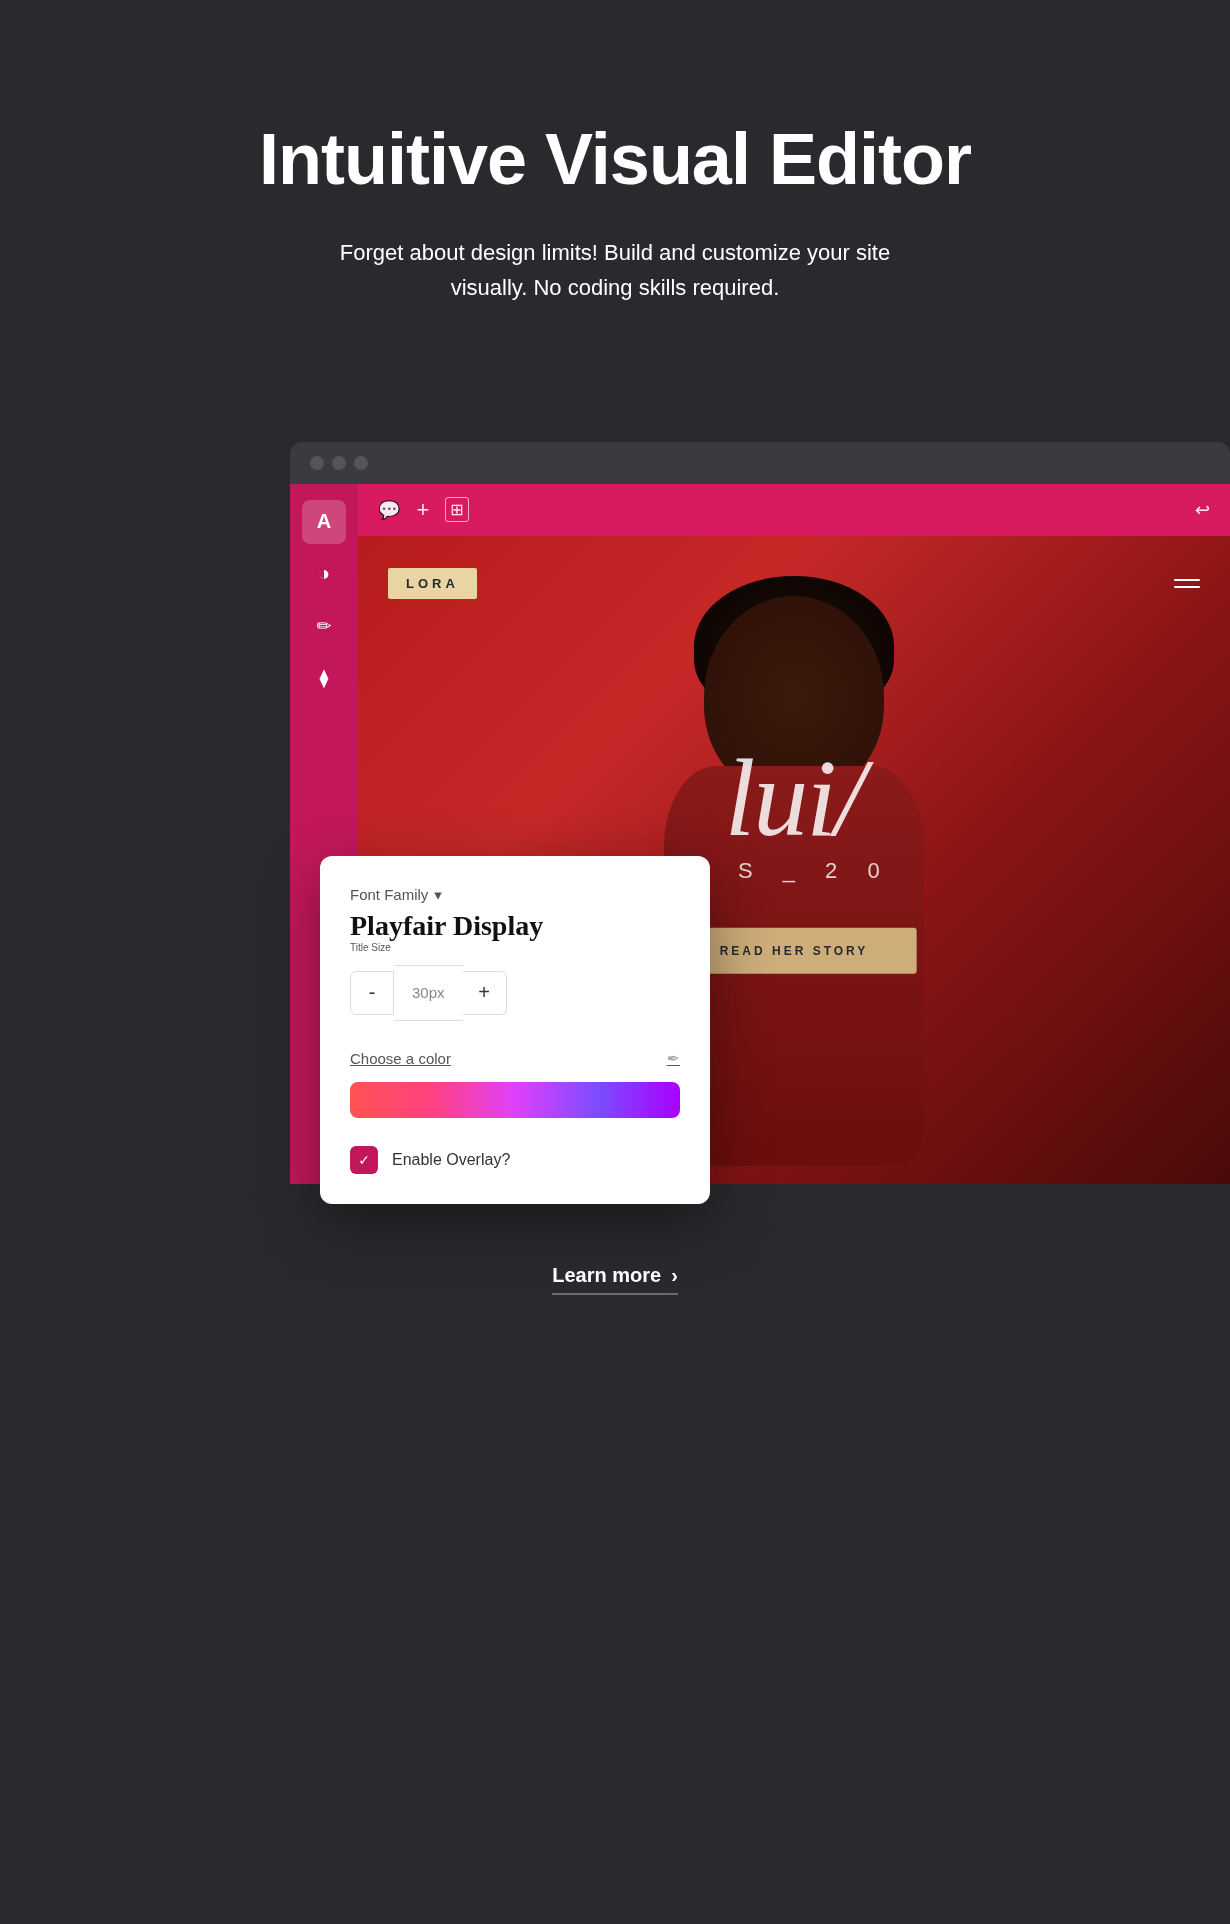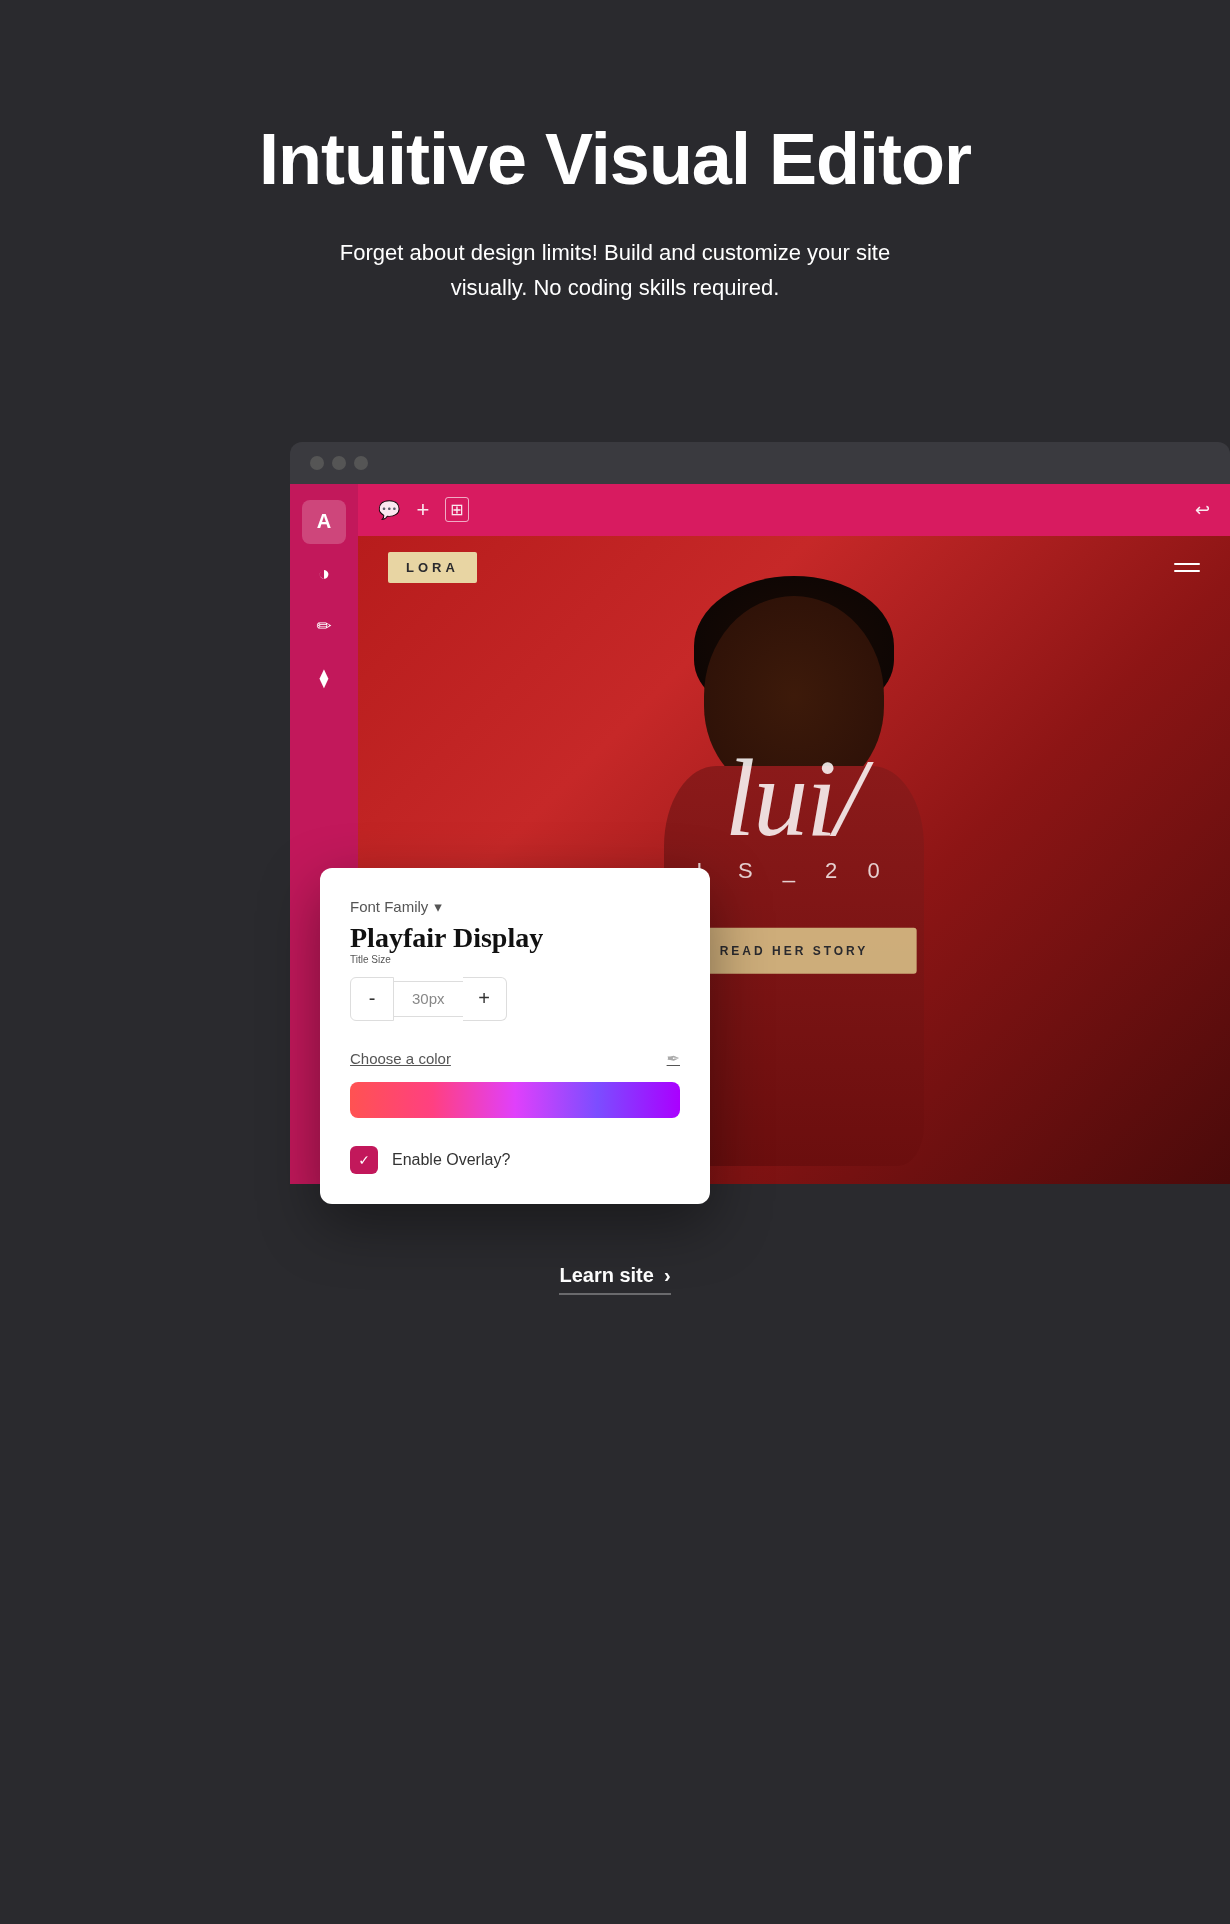--- a/index.html
+++ b/index.html
@@ -138,7 +138,7 @@
       top: 0;
       left: 0;
       right: 0;
-      padding: 16px 30px;
+      padding: 32px 30px;
       display: flex;
       justify-content: space-between;
       align-items: center;

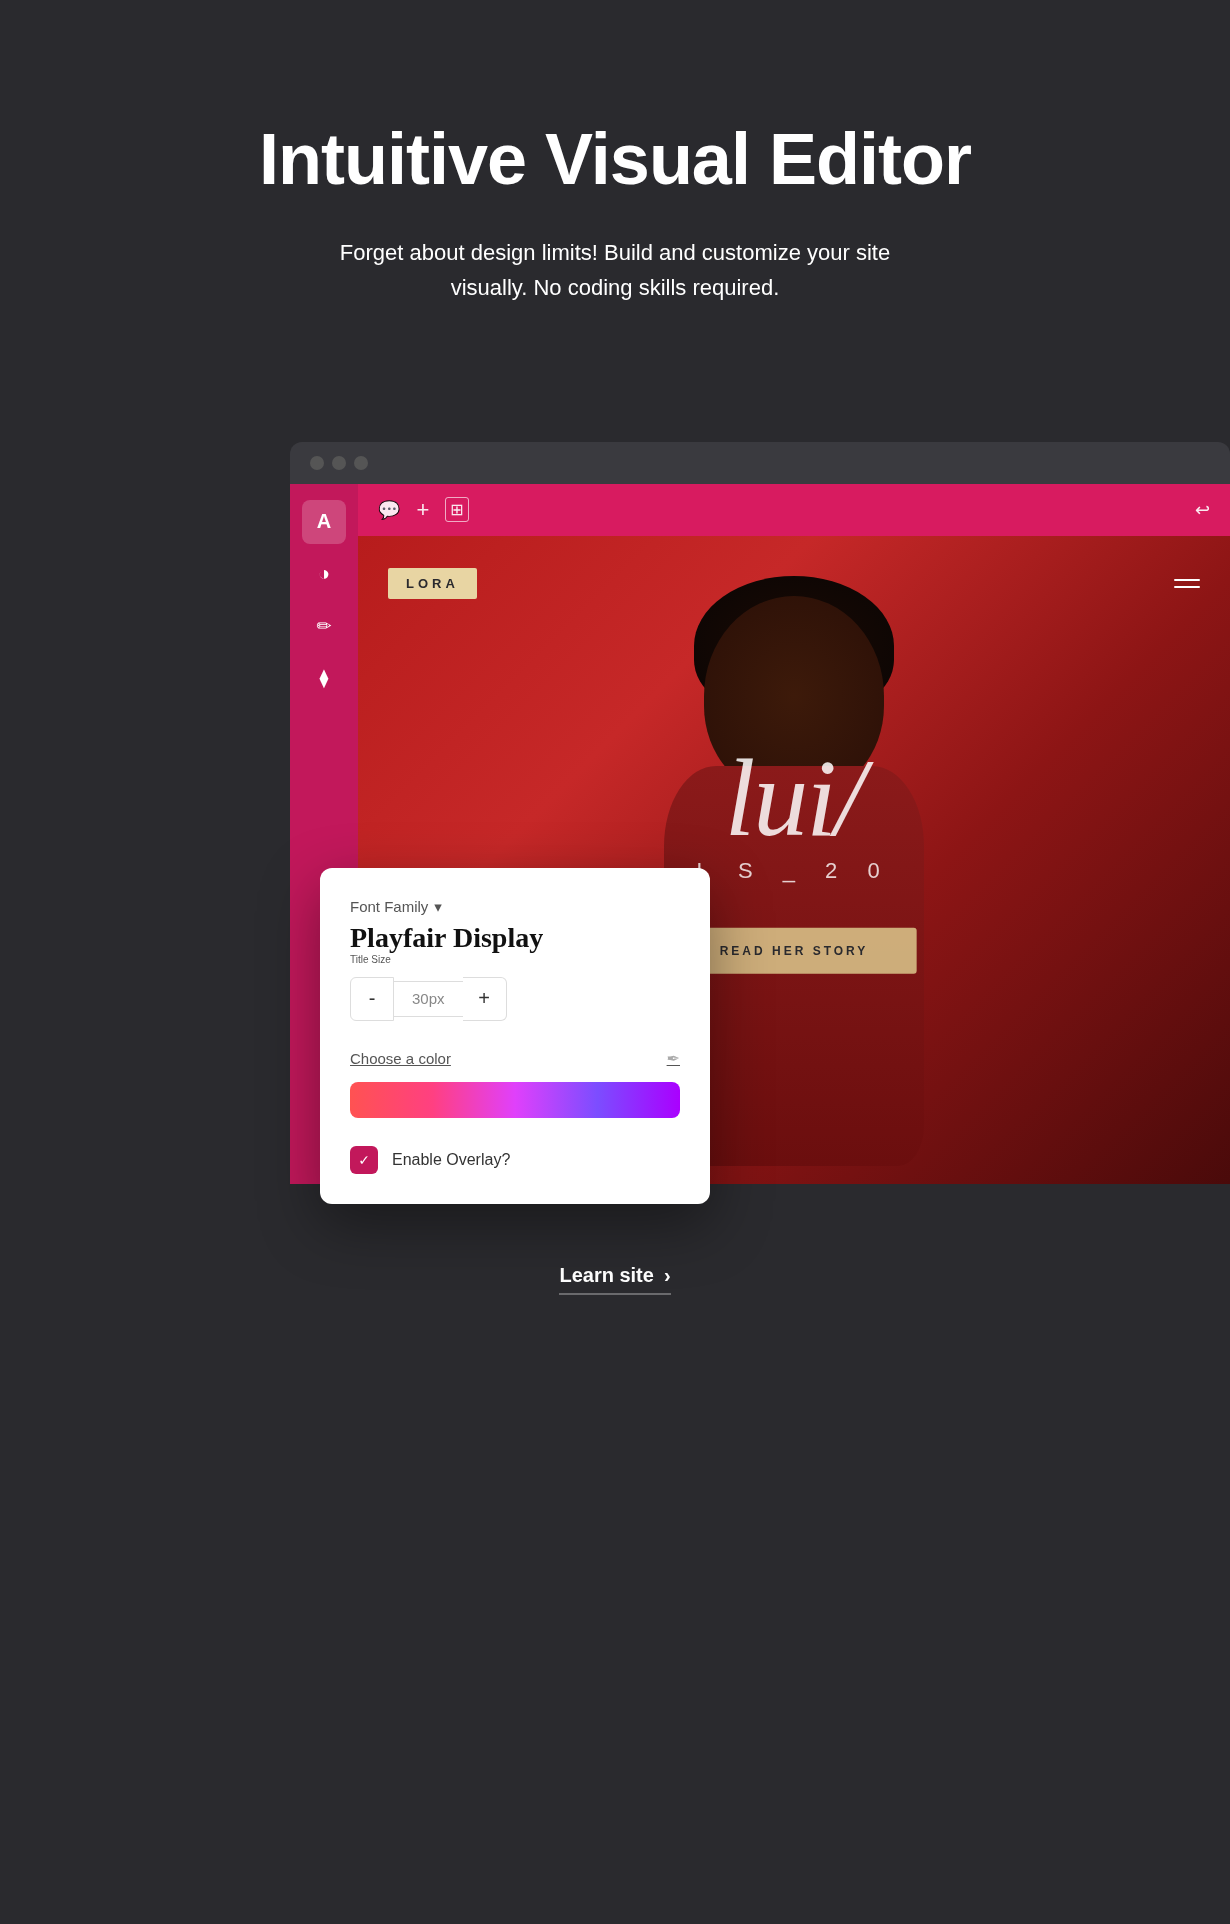--- a/index.html
+++ b/index.html
@@ -291,7 +291,7 @@
       color: #888;
       border-top: 1.5px solid #ddd;
       border-bottom: 1.5px solid #ddd;
-      height: 36px;
+      height: 56px;
       display: flex;
       align-items: center;
     }

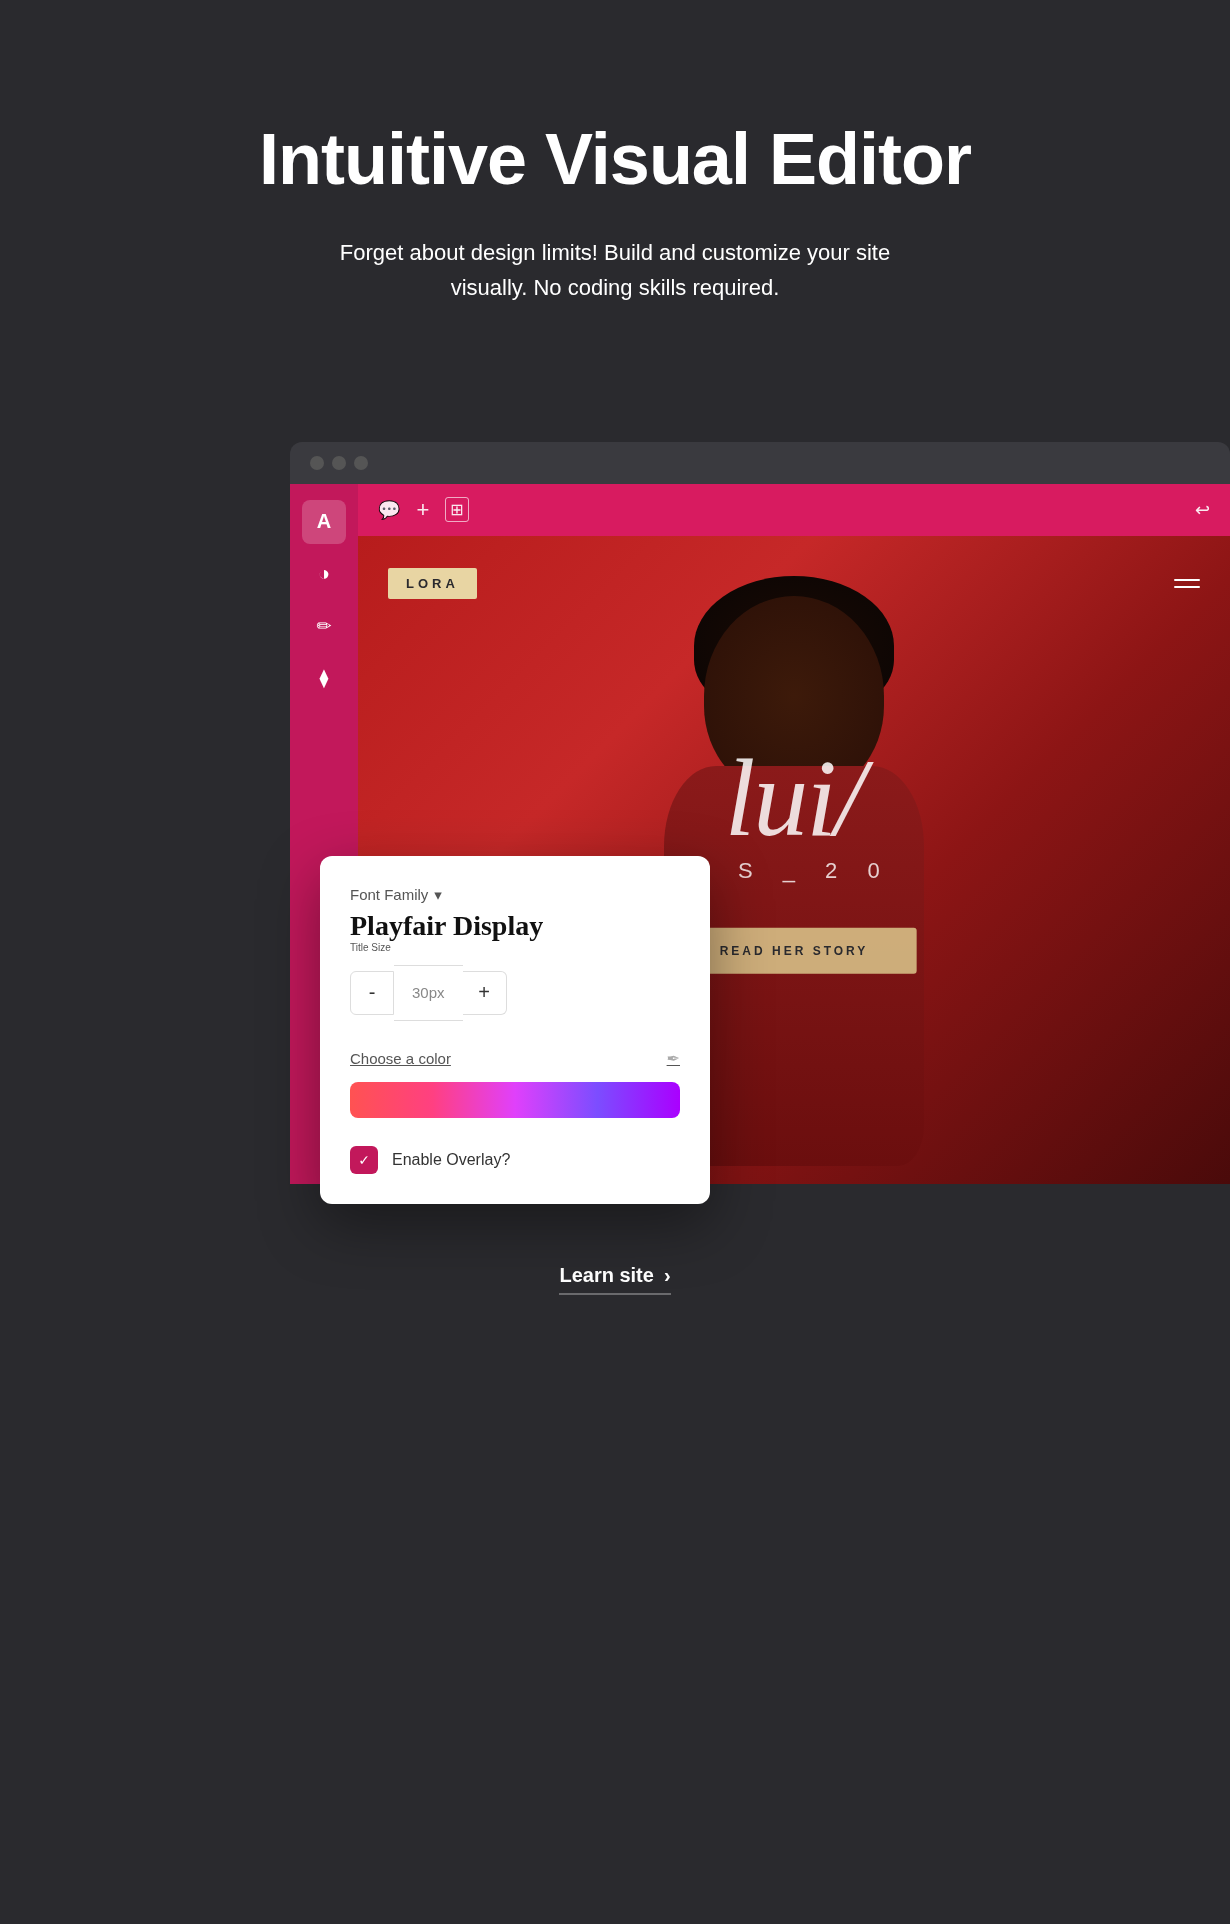--- a/index.html
+++ b/index.html
@@ -510,7 +510,7 @@
 
 <div class="learn-more-section">
   <div class="learn-more-link">
-    <span>Learn site</span>
+    <span>Learn more</span>
     <span>›</span>
   </div>
 </div>

